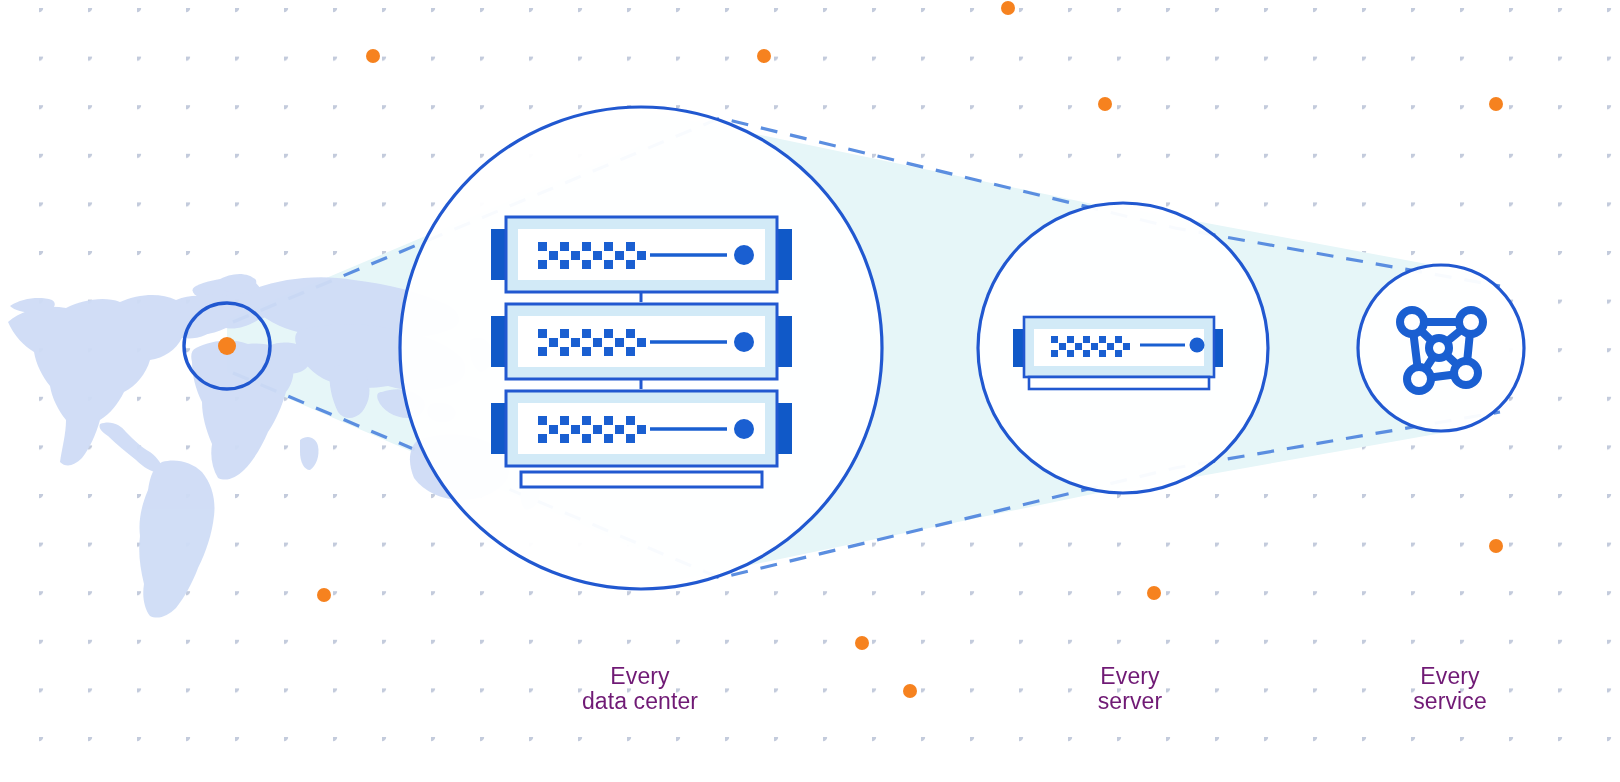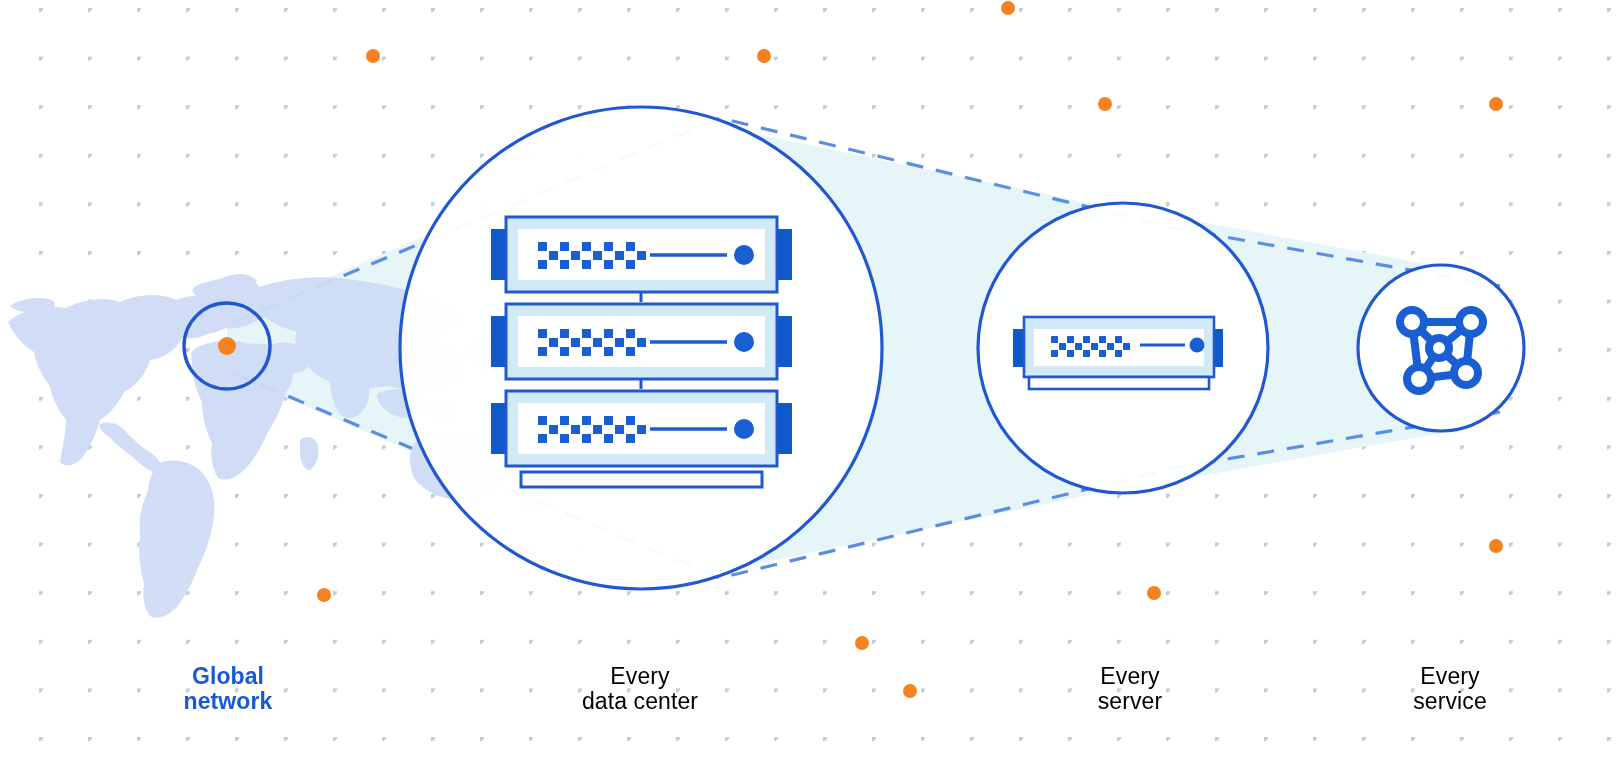--- a/index.html
+++ b/index.html
@@ -314,8 +314,6 @@
   </svg>
 
   <div class="labels">
-    <div class="lbl blue lbl-global">Global
-network</div>
     <div class="lbl dark lbl-dc">Every
 data center</div>
     <div class="lbl dark lbl-server">Every

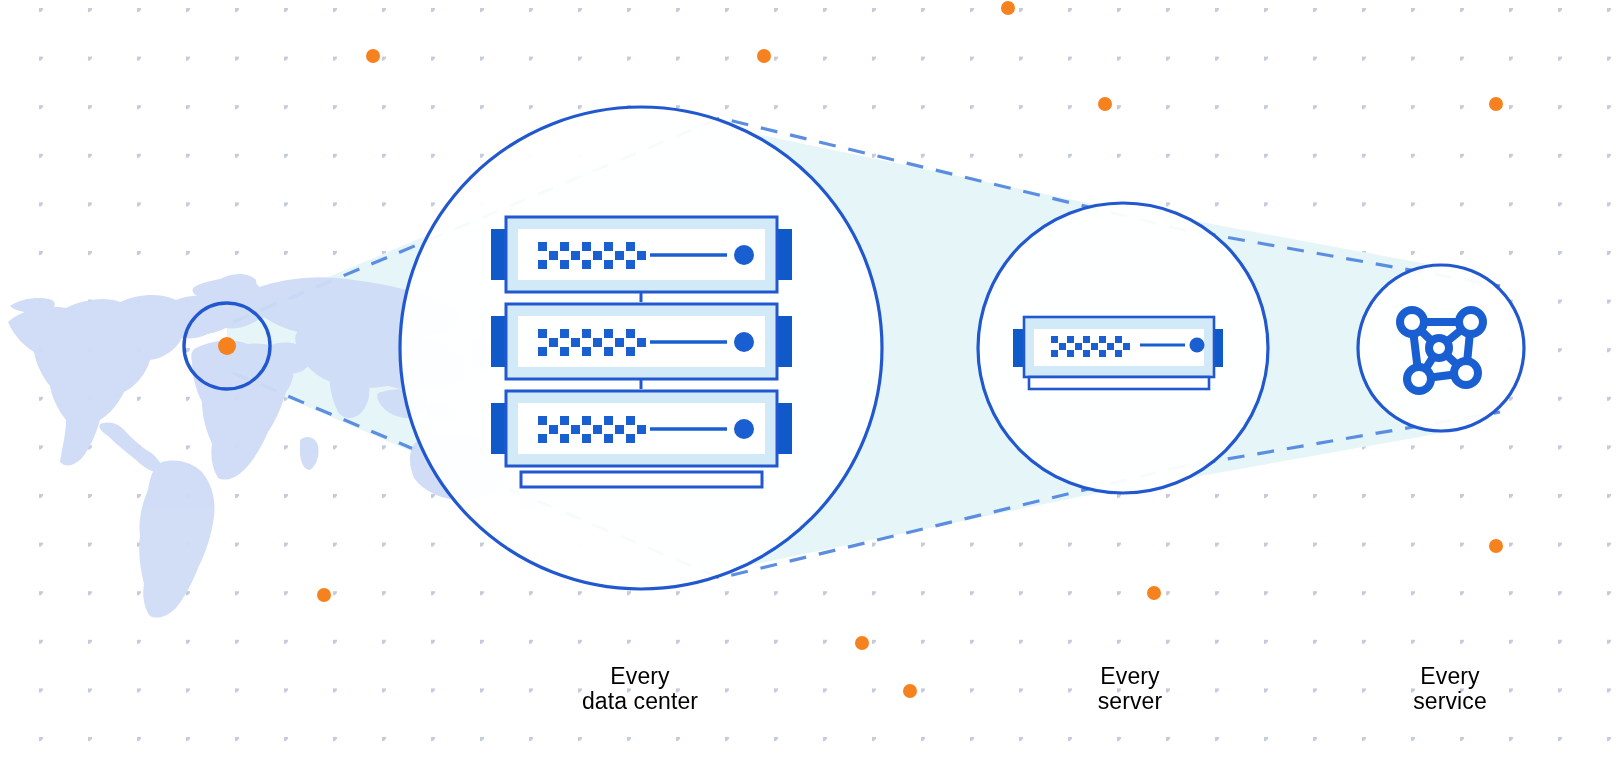--- a/index.html
+++ b/index.html
@@ -41,7 +41,7 @@
     letter-spacing: 0.1px;
     white-space: pre-line;
   }
-  .lbl.dark { color: #000000; }
+  .lbl.dark { color: #701a75; }
   .lbl.blue { color: #1859d6; font-weight: 700; }
   .lbl-global  { left: 128px; top: 664px; width: 200px; }
   .lbl-dc      { left: 540px; top: 664px; width: 200px; }

